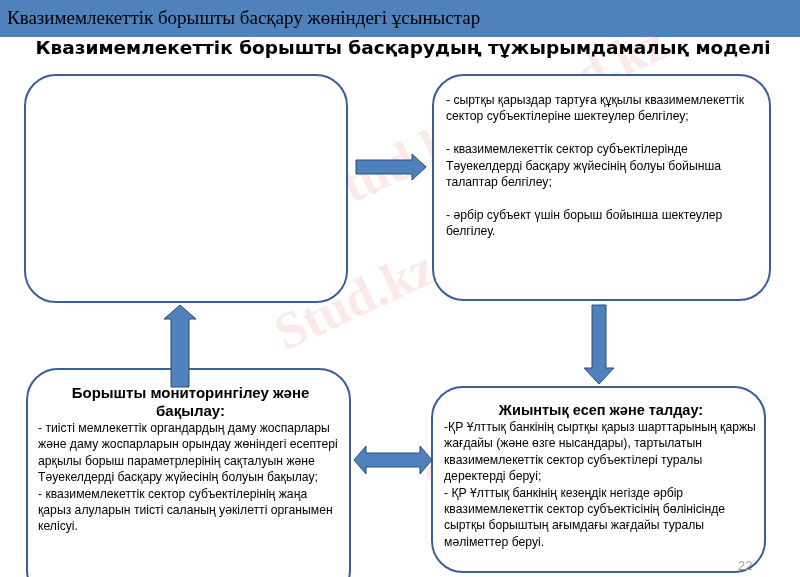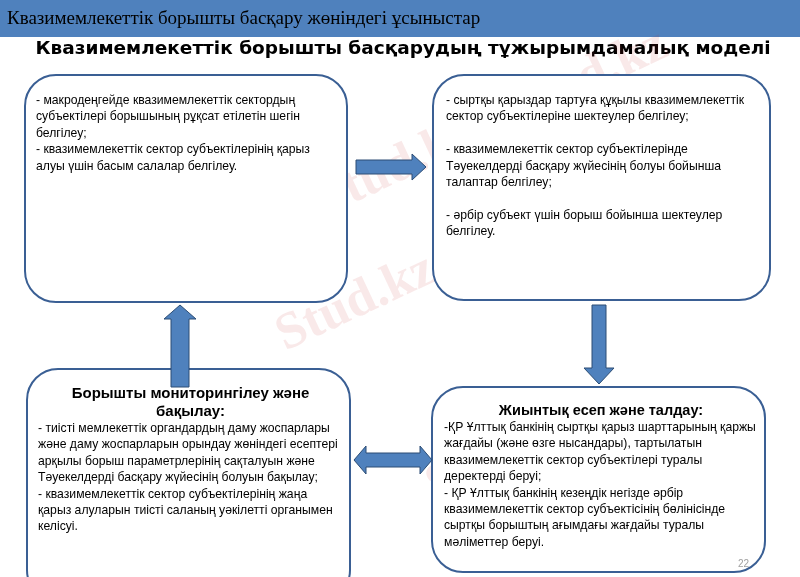--- a/index.html
+++ b/index.html
@@ -61,8 +61,6 @@
 <div class="watermark" style="left:420px; top:420px;">Stud.kz</div>
 
 <div class="box" id="box1">
-  <div class="box-body">- макродеңгейде квазимемлекеттік сектордың субъектілері борышының рұқсат етілетін шегін белгілеу;
-- квазимемлекеттік сектор субъектілерінің қарыз алуы үшін басым салалар белгілеу.</div>
 </div>
 
 <div class="box" id="box2">

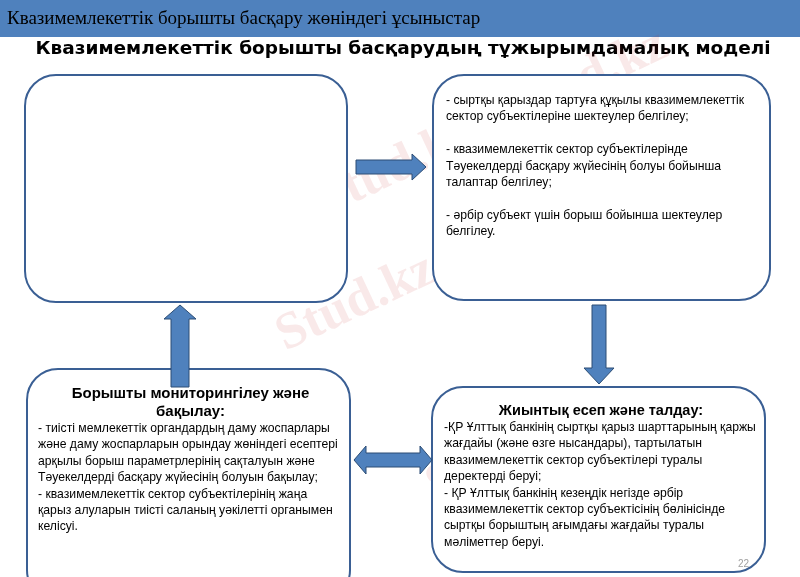--- a/index.html
+++ b/index.html
@@ -38,7 +38,7 @@
     #box4 { left: 431px; top: 386px; width: 335px; height: 187px; padding: 13px 6px 0 11px; }
     #box4 .box-title { font-size: 14.5px; }
     .slide-number {
-      position: absolute; left: 738px; top: 558px; font-size: 10px; color: #a0a0a0;
+      position: absolute; left: 738px; top: 558px; font-size: 13px; color: #a0a0a0;
     }
     .arrow { position: absolute; }
     .watermark {

